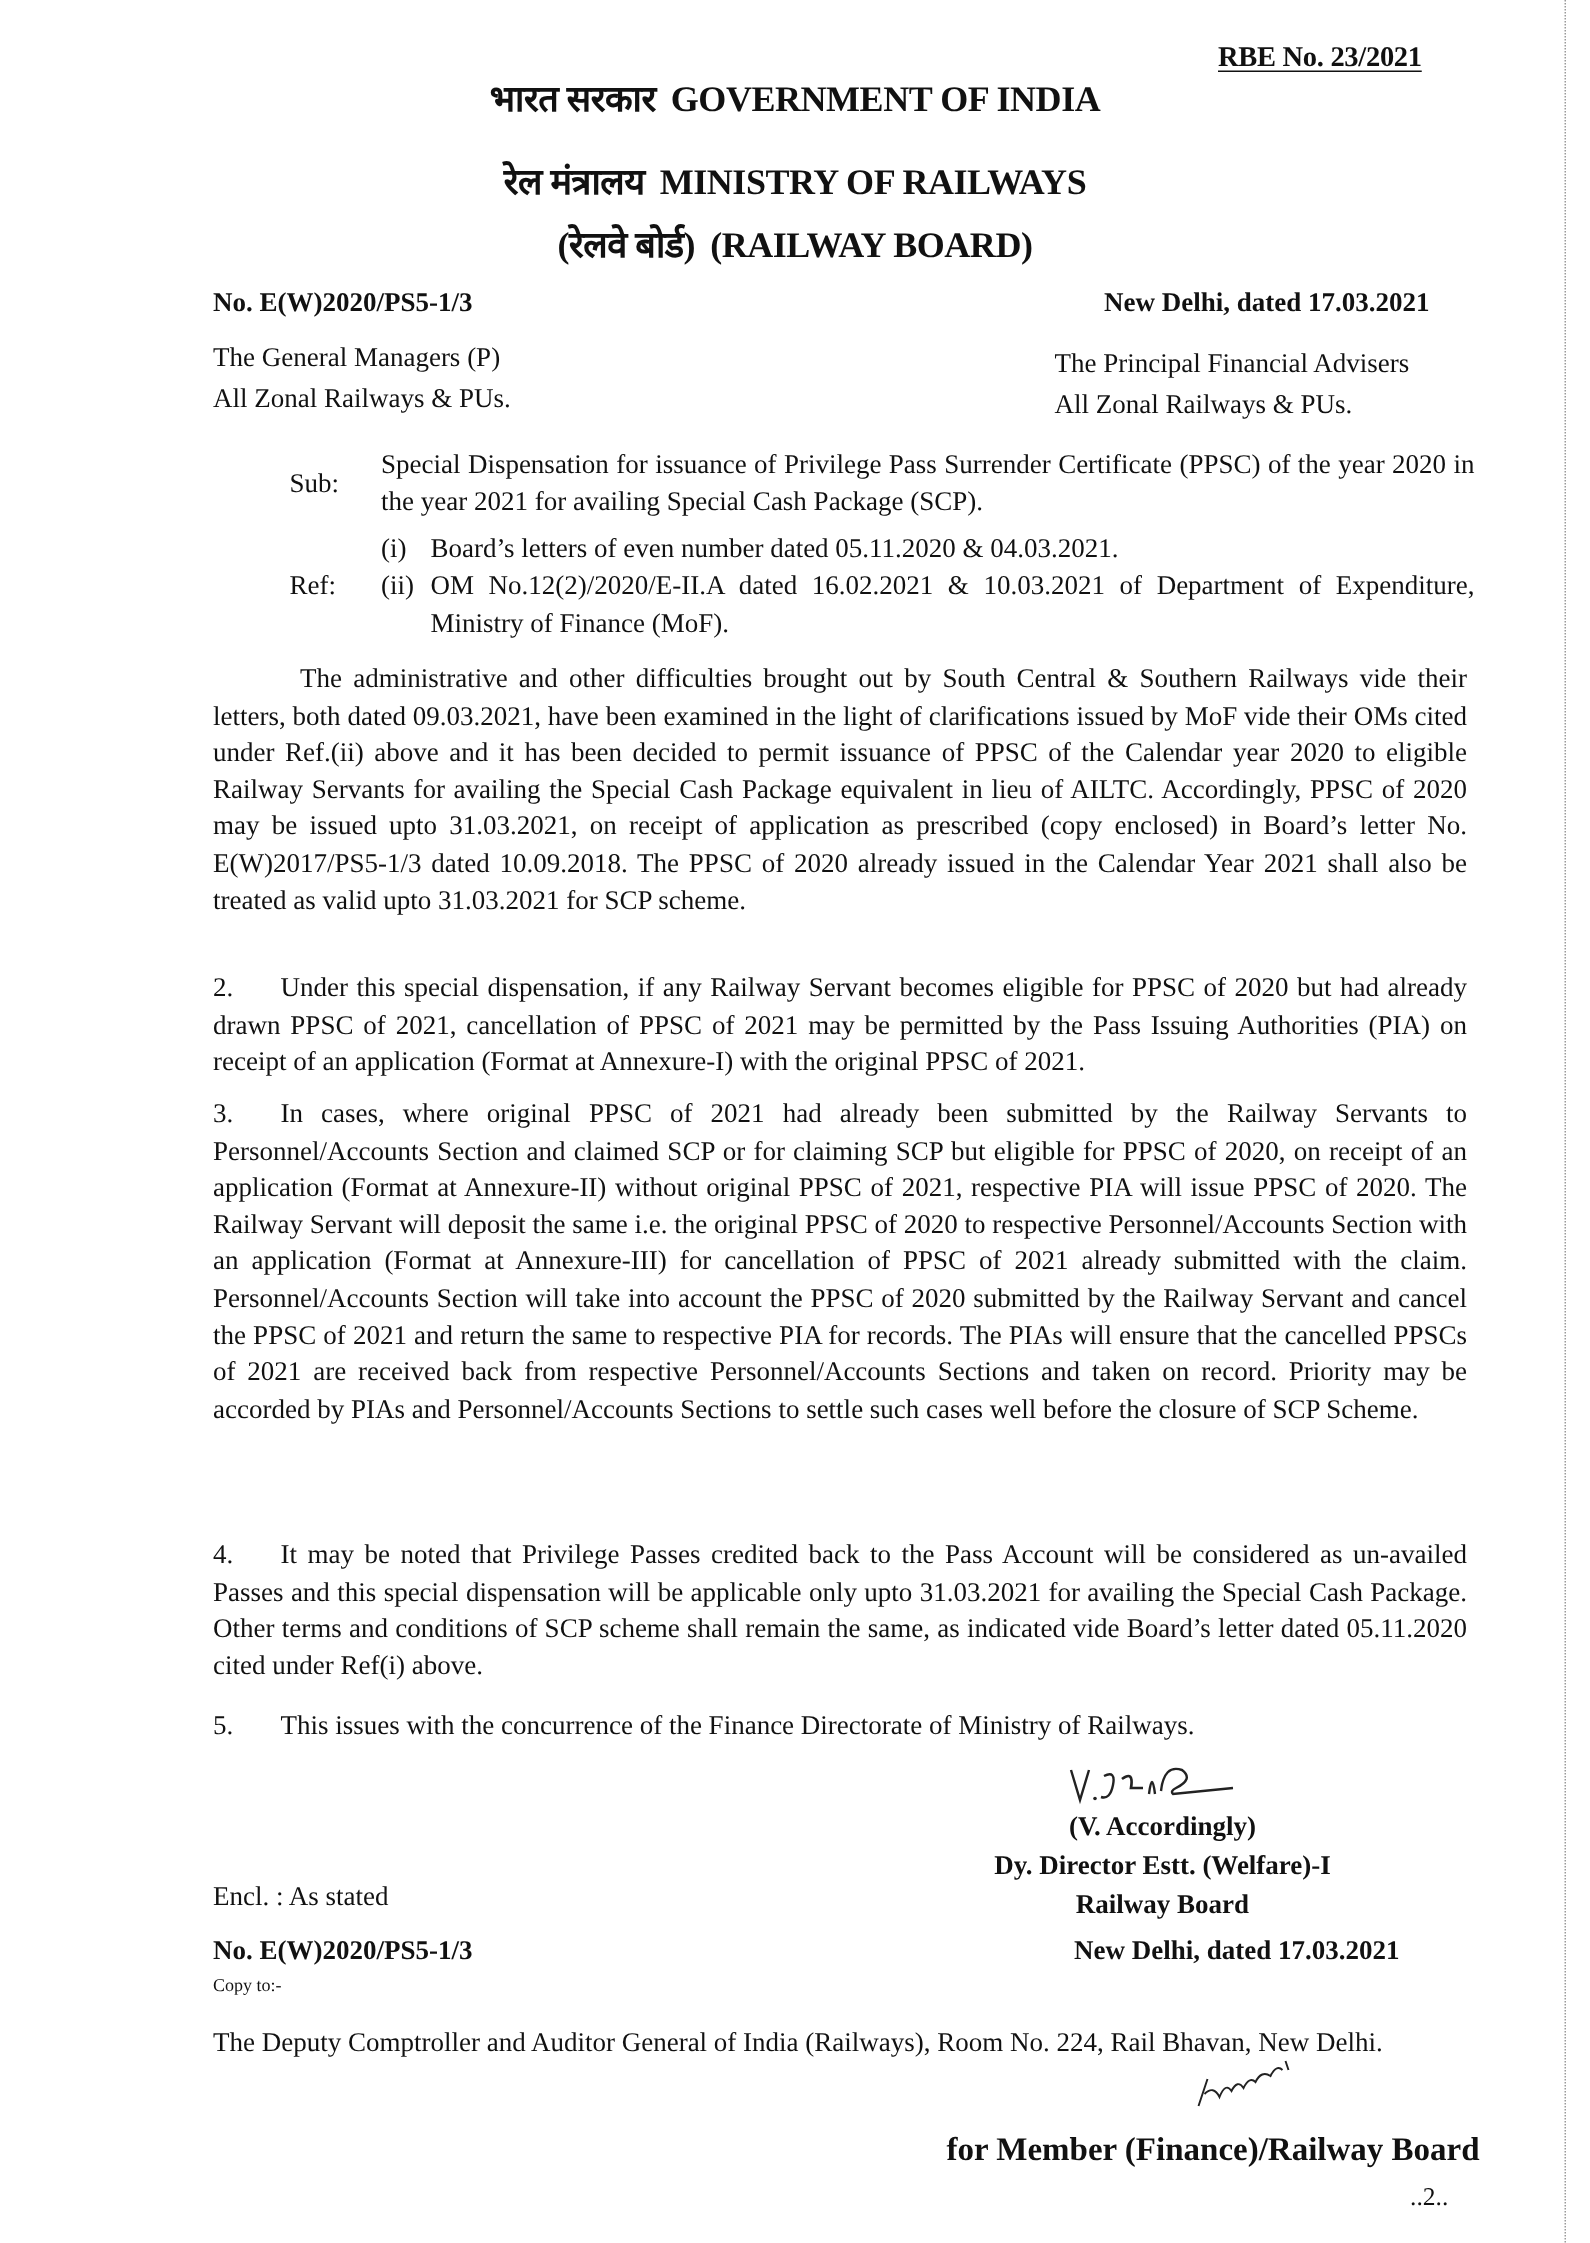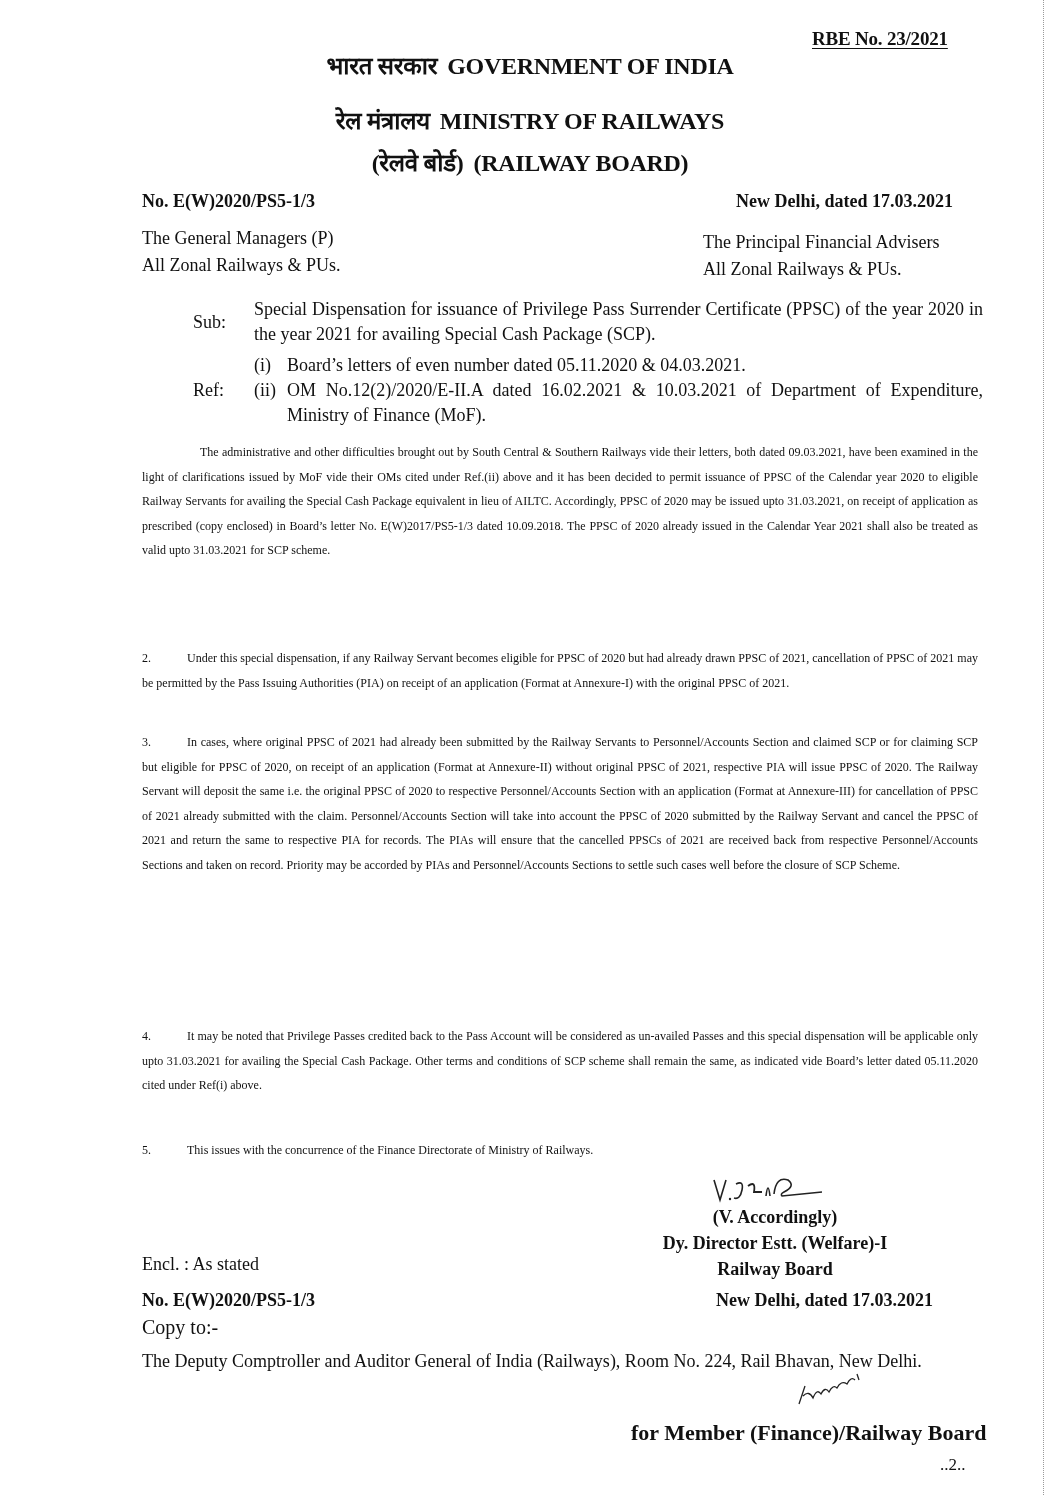--- a/index.html
+++ b/index.html
@@ -39,7 +39,7 @@
     .ref-item { display: flex; }
     .ref-num { width: 33px; flex: none; }
     .body-block {
-      position: absolute; left: 142px; width: 836px; font-size: 12px; line-height: 24.6px;
+      position: absolute; left: 142px; width: 836px; font-size: 18px; line-height: 24.6px;
       text-align: justify; text-justify: inter-word;
     }
     .p0 { top: 440px; text-indent: 58px; }

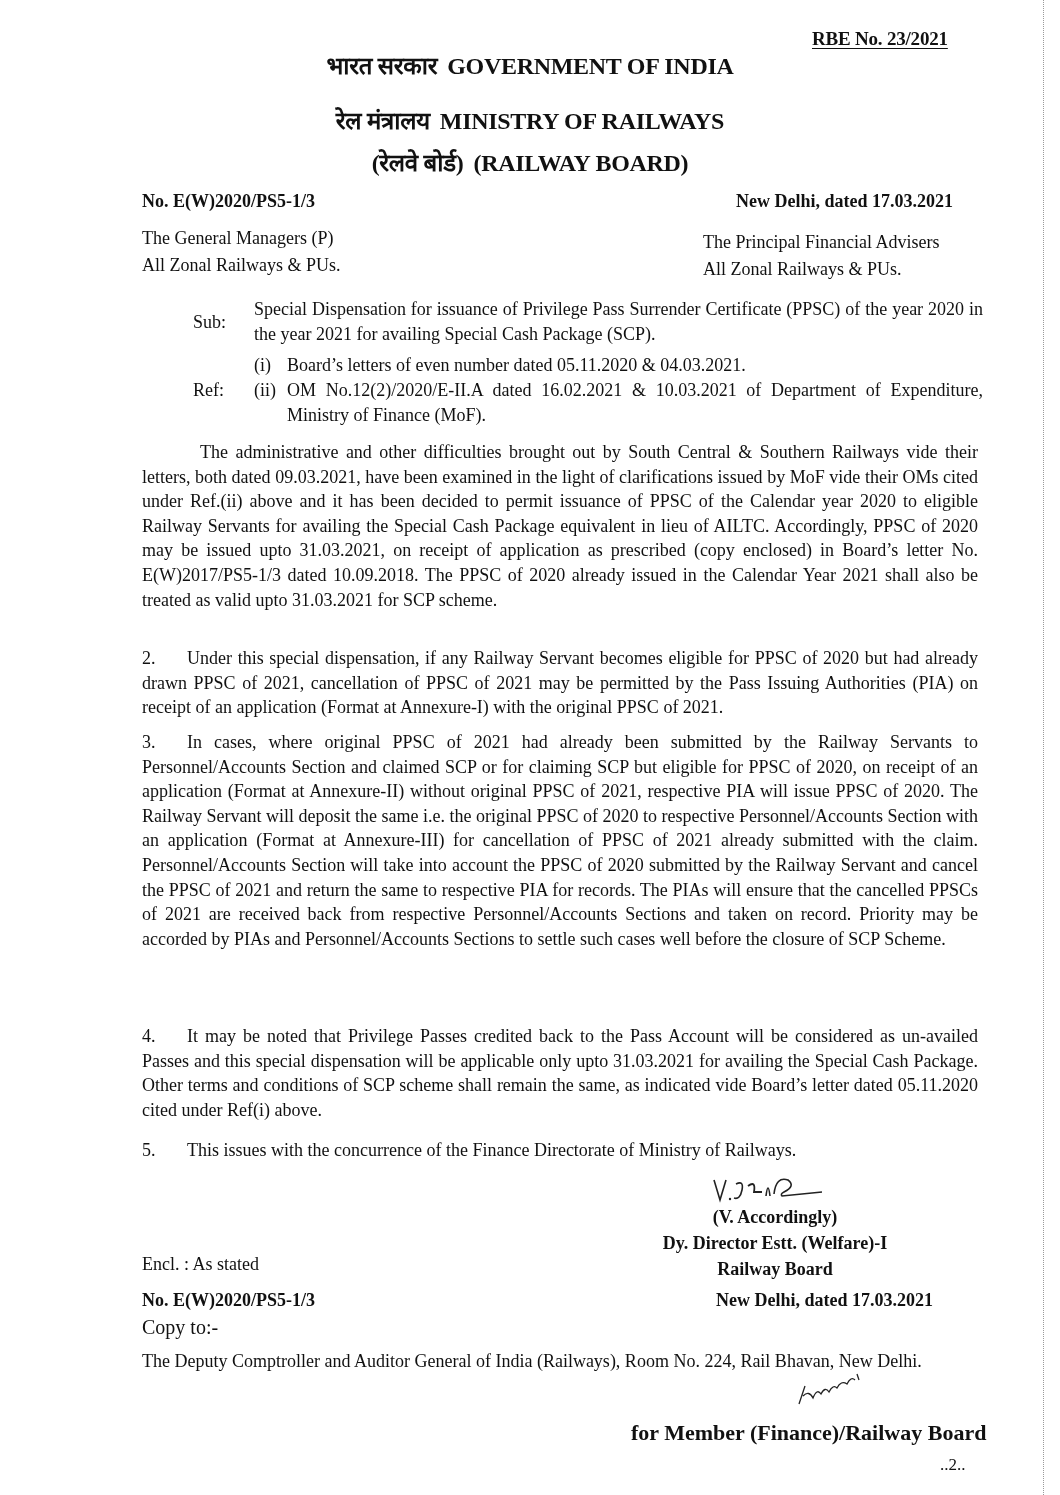--- a/index.html
+++ b/index.html
@@ -53,7 +53,7 @@
     .encl { left: 142px; top: 1254px; font-size: 18px; }
     .fileno2 { left: 142px; top: 1290px; font-size: 18px; font-weight: bold; }
     .date-bottom { left: 716px; top: 1290px; font-size: 18px; font-weight: bold; }
-    .copyto { left: 142px; top: 1316px; font-size: 20px; }
+    .copyto { left: 142px; top: 1316px; font-size: 12px; }
     .copy-rec { position: absolute; left: 142px; top: 1350px; width: 840px; font-size: 18px; line-height: 22px; }
     .for-member { left: 631px; top: 1420px; font-size: 22px; font-weight: bold; }
     .pageno { left: 940px; top: 1455px; font-size: 17px; }

